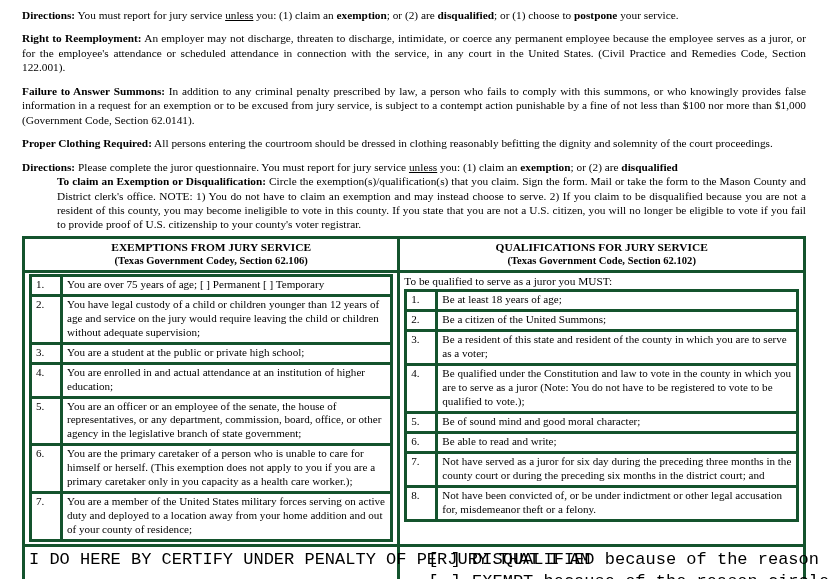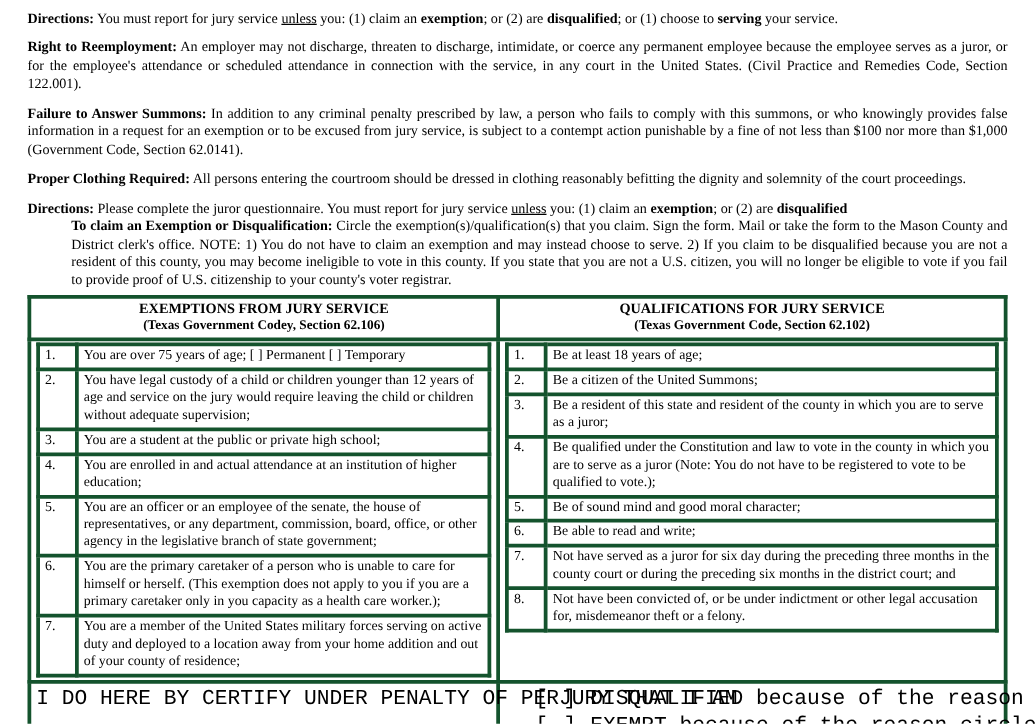--- a/index.html
+++ b/index.html
@@ -123,7 +123,7 @@
   <div class="topgap"></div>
 
   <div class="block para">
-    <span class="lead">Directions:</span><span> You must report for jury service </span><span class="u">unless</span><span> you: (1) claim an </span><span class="b">exemption</span><span>; or (2) are </span><span class="b">disqualified</span><span>; or (1) choose to </span><span class="b">serving</span><span> your service.</span>
+    <span class="lead">Directions:</span><span> You must report for jury service </span><span class="u">unless</span><span> you: (1) claim an </span><span class="b">exemption</span><span>; or (2) are </span><span class="b">disqualified</span><span>; or (1) choose to </span><span class="b">postpone</span><span> your service.</span>
   </div>
 
   <div class="block para">

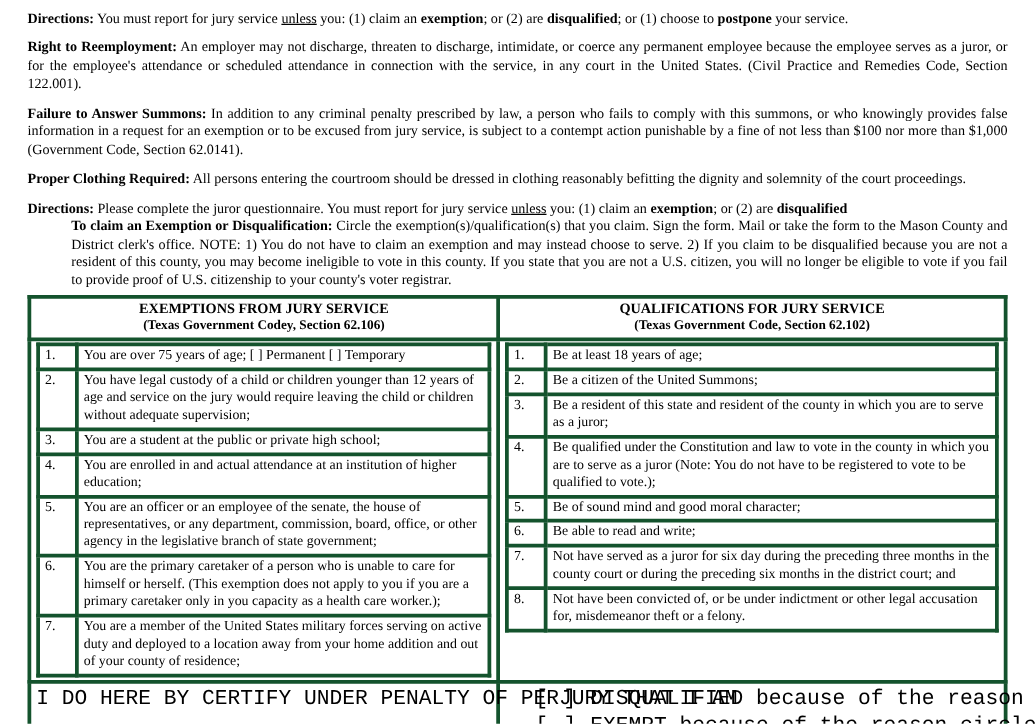--- a/index.html
+++ b/index.html
@@ -194,6 +194,7 @@
             </table>
       </td>
       <td>
+        <div style="margin-bottom:1px;">To be qualified to serve as a juror you MUST:</div>
         <table class="listtbl">
           <tbody>
                 <tr>

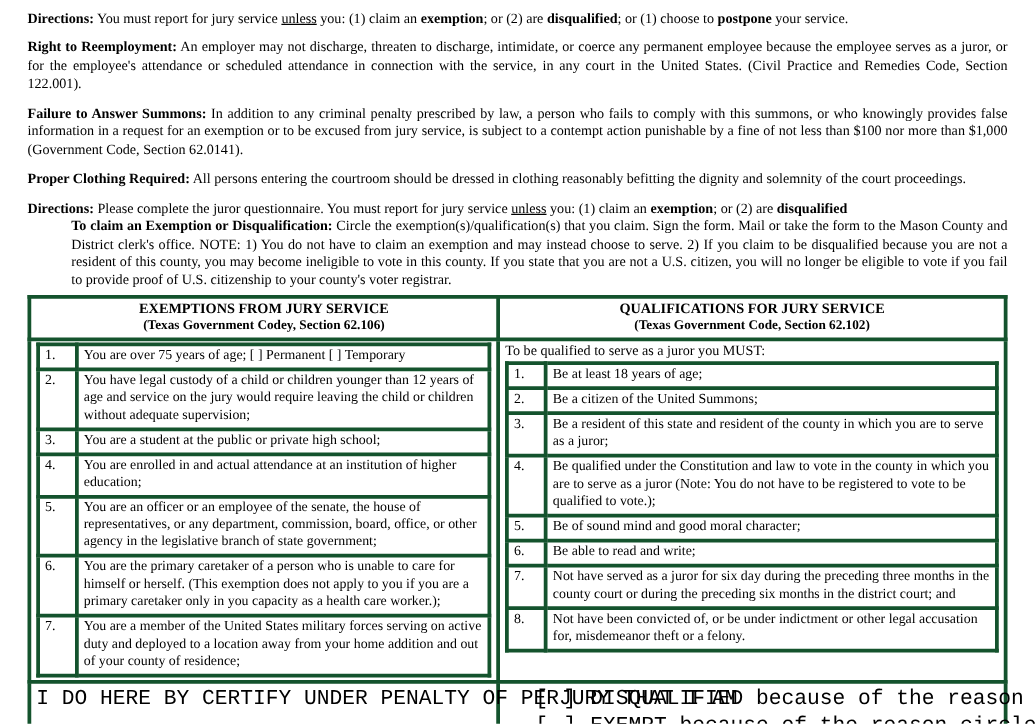--- a/index.html
+++ b/index.html
@@ -207,7 +207,7 @@
                 </tr>
           <tr>
                   <td class="num">3.</td>
-                  <td>Be a resident of this state and resident of the county in which you are to serve as a juror;</td>
+                  <td>Be a resident of this state and resident of the county in which you are to serve as a voter;</td>
                 </tr>
           <tr>
                   <td class="num">4.</td>

